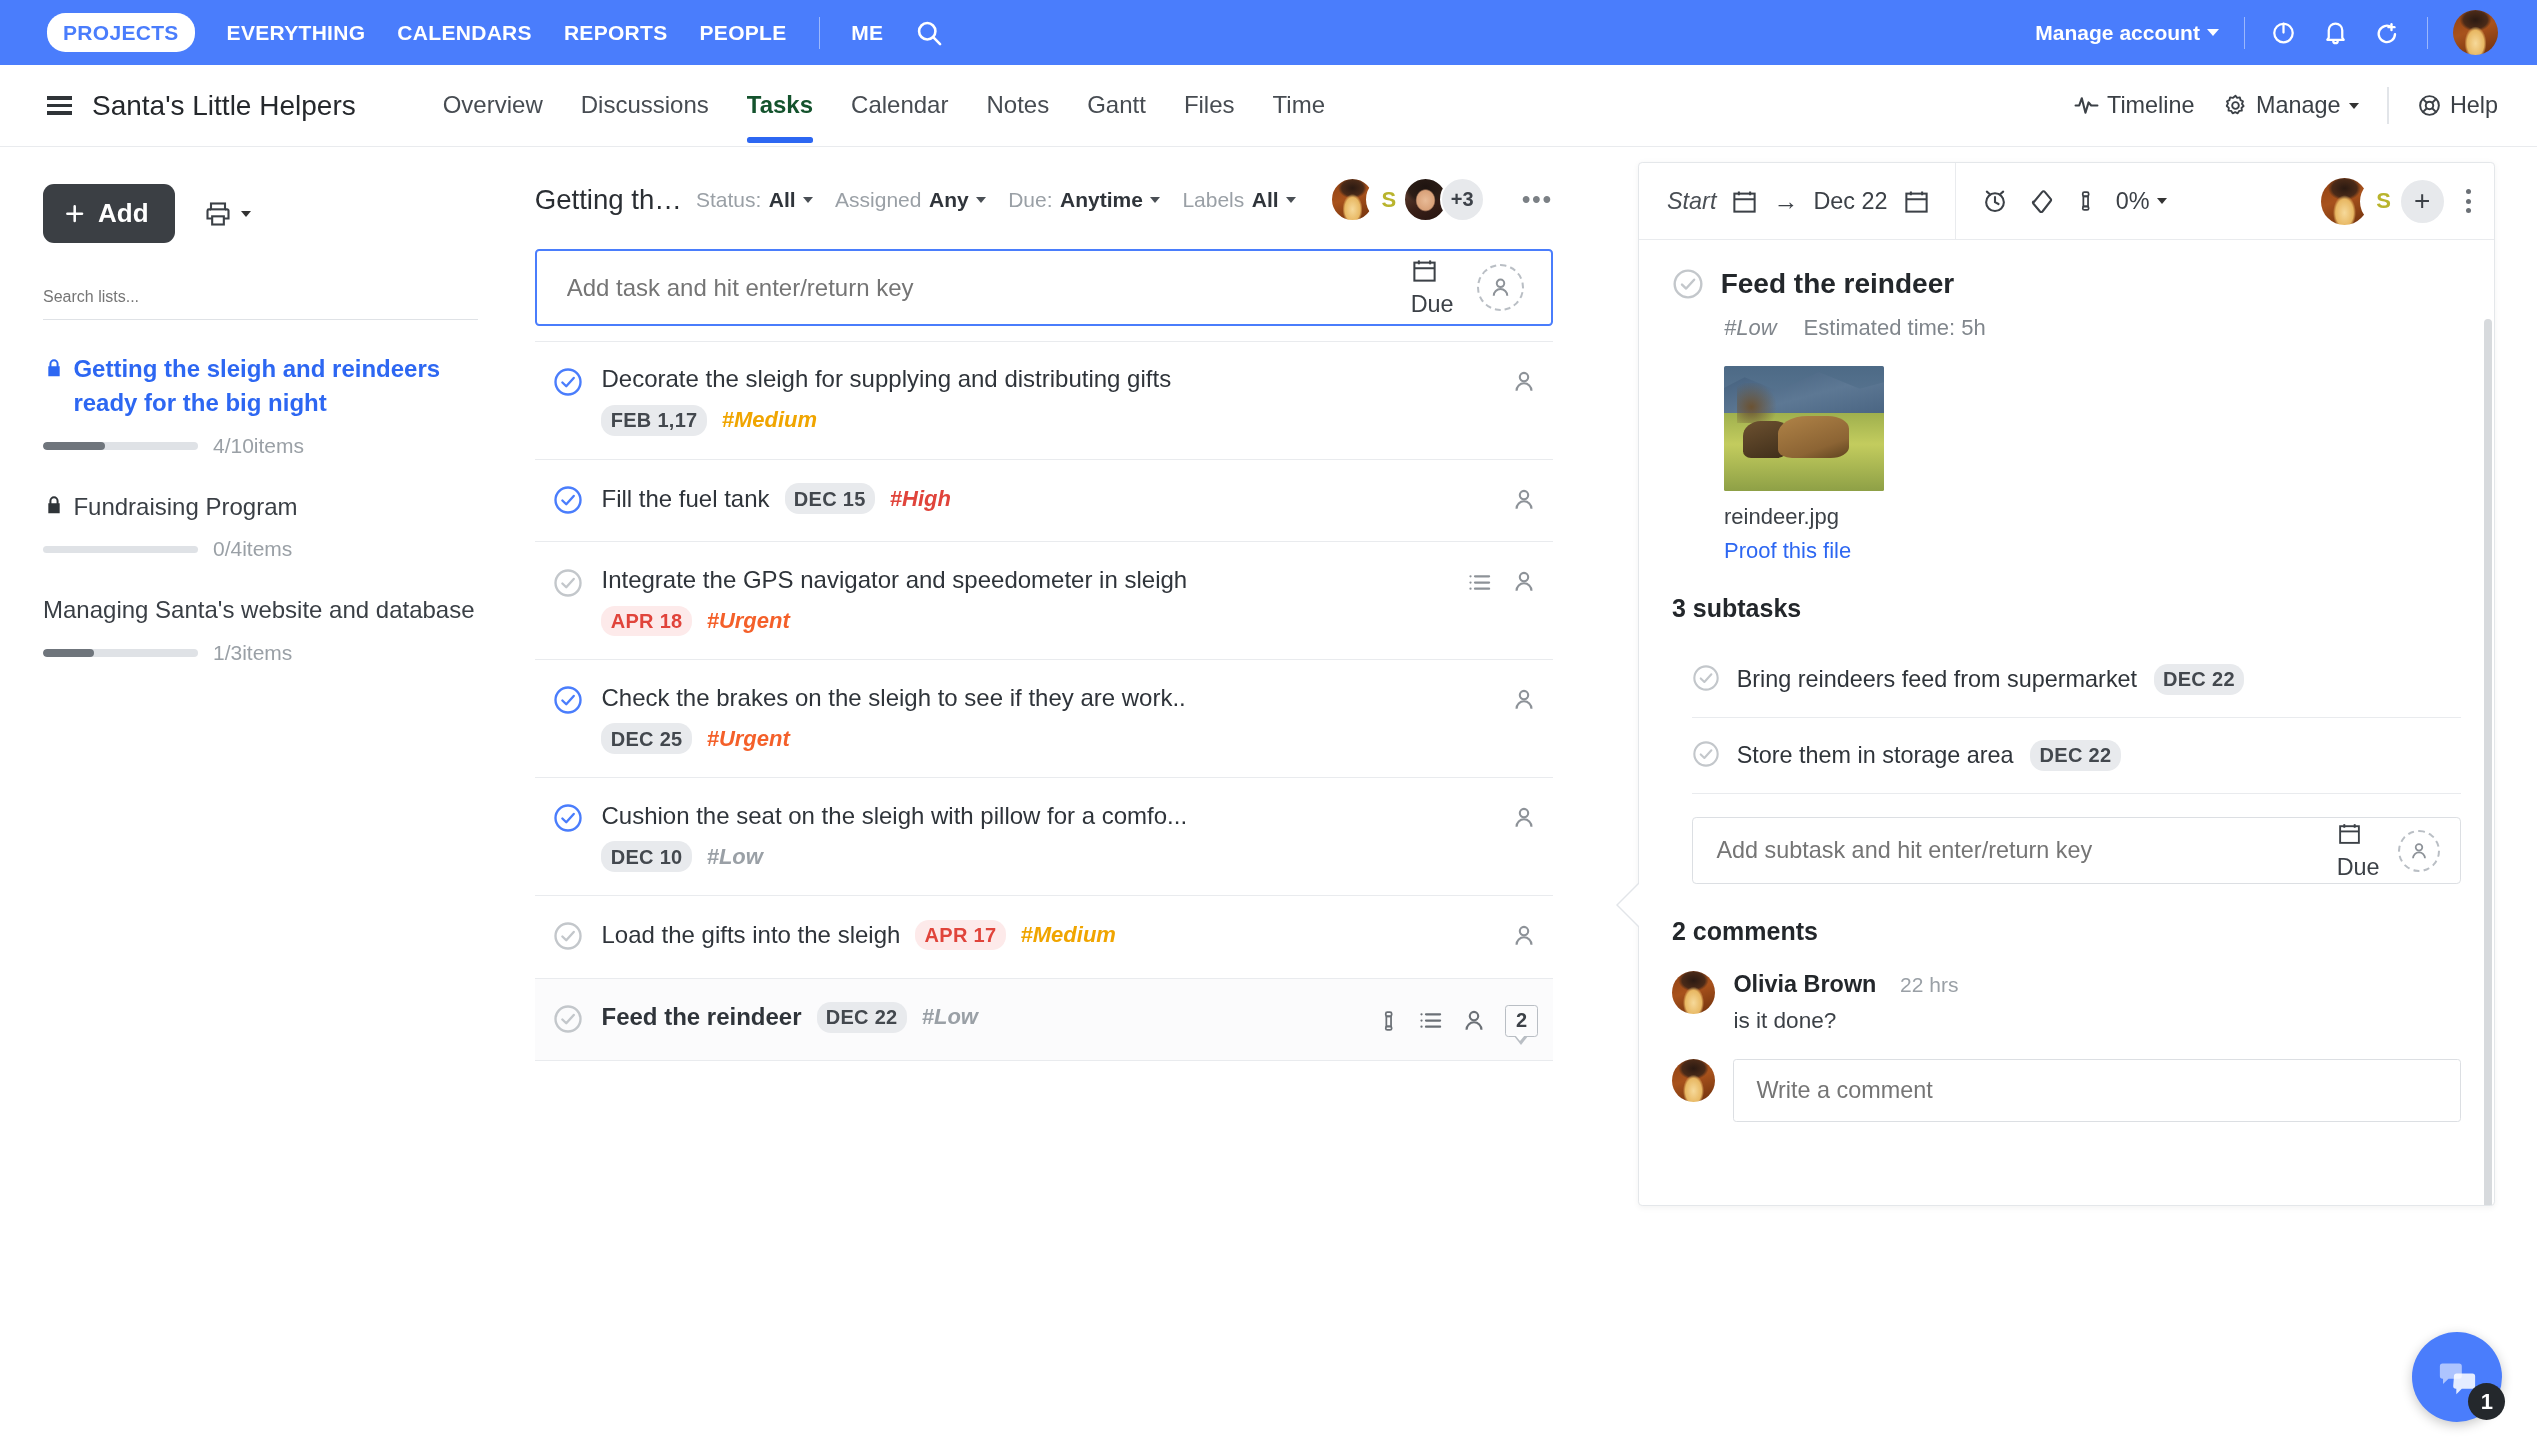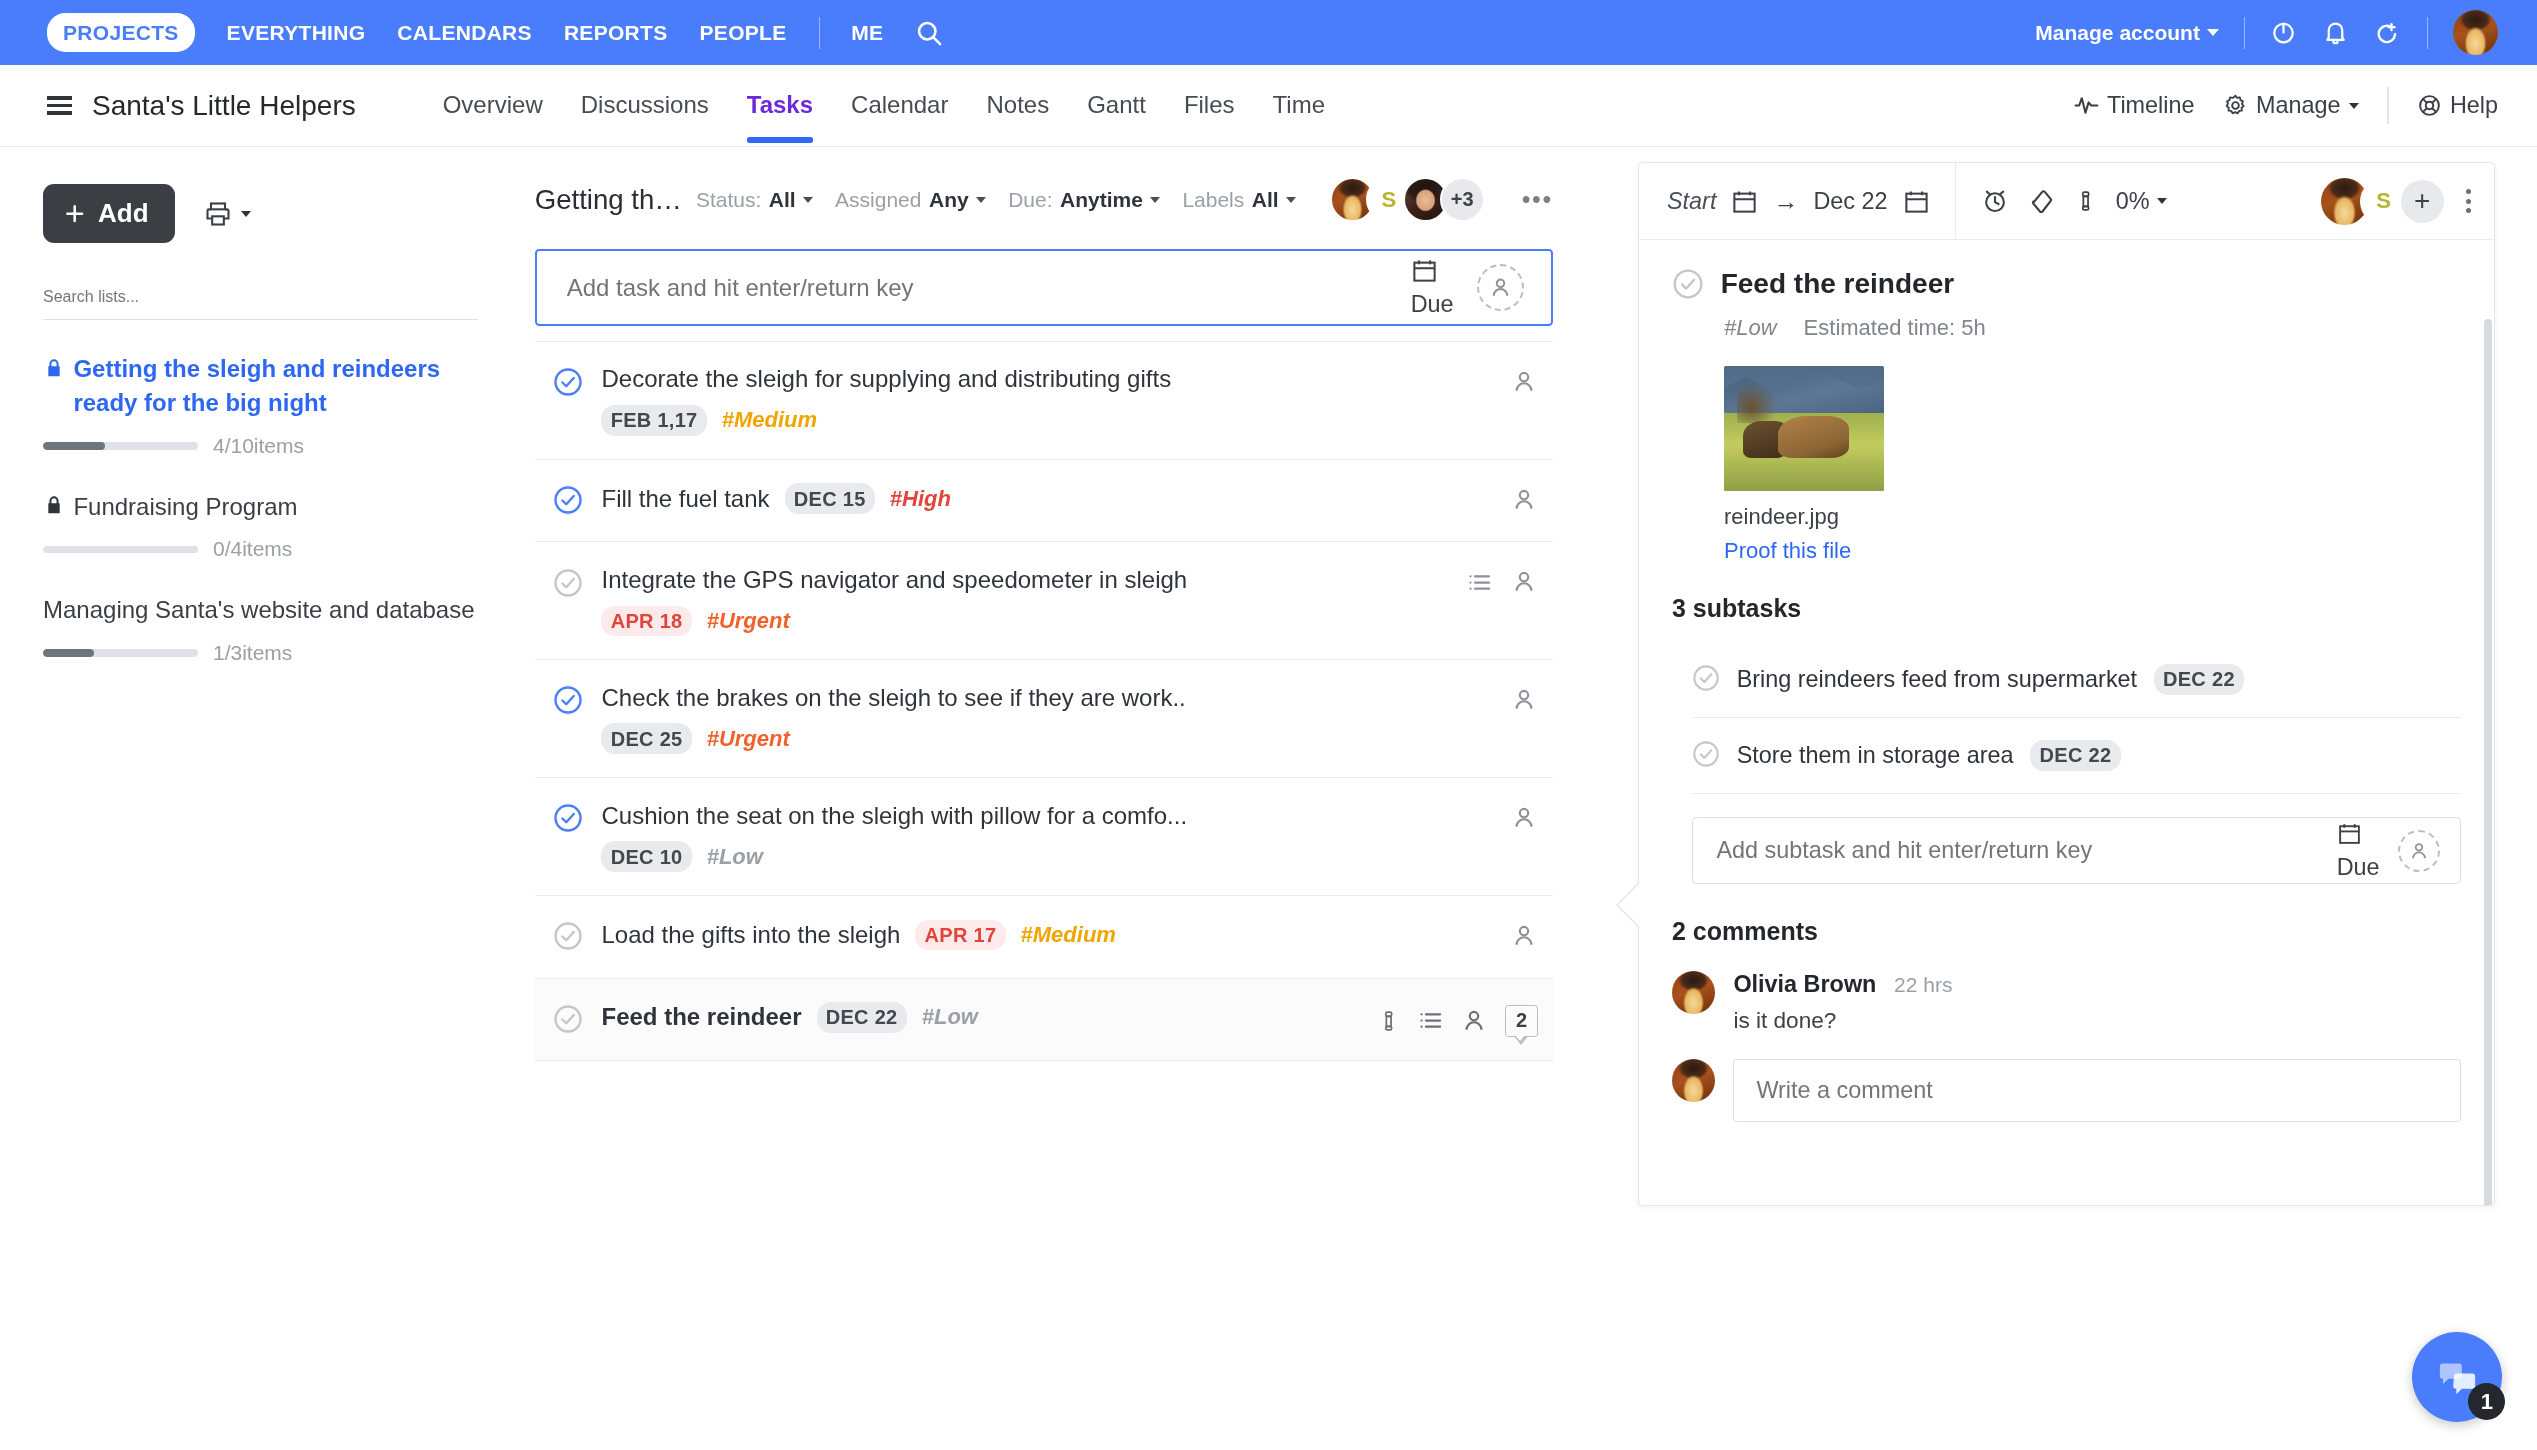--- a/index.html
+++ b/index.html
@@ -81,7 +81,7 @@
     position: relative; padding-bottom: 23.4px; top: 11.7px;
     white-space: nowrap;
   }
-  .ptab.active { color: #6d28d9; font-weight: 700; }
+  .ptab.active { color: #14532d; font-weight: 700; }
   .ptab.active::after {
     content: ""; position: absolute; left: 0; right: 0; bottom: 0;
     height: 5.8px; background: #2d67f2; border-radius: 2.5px;

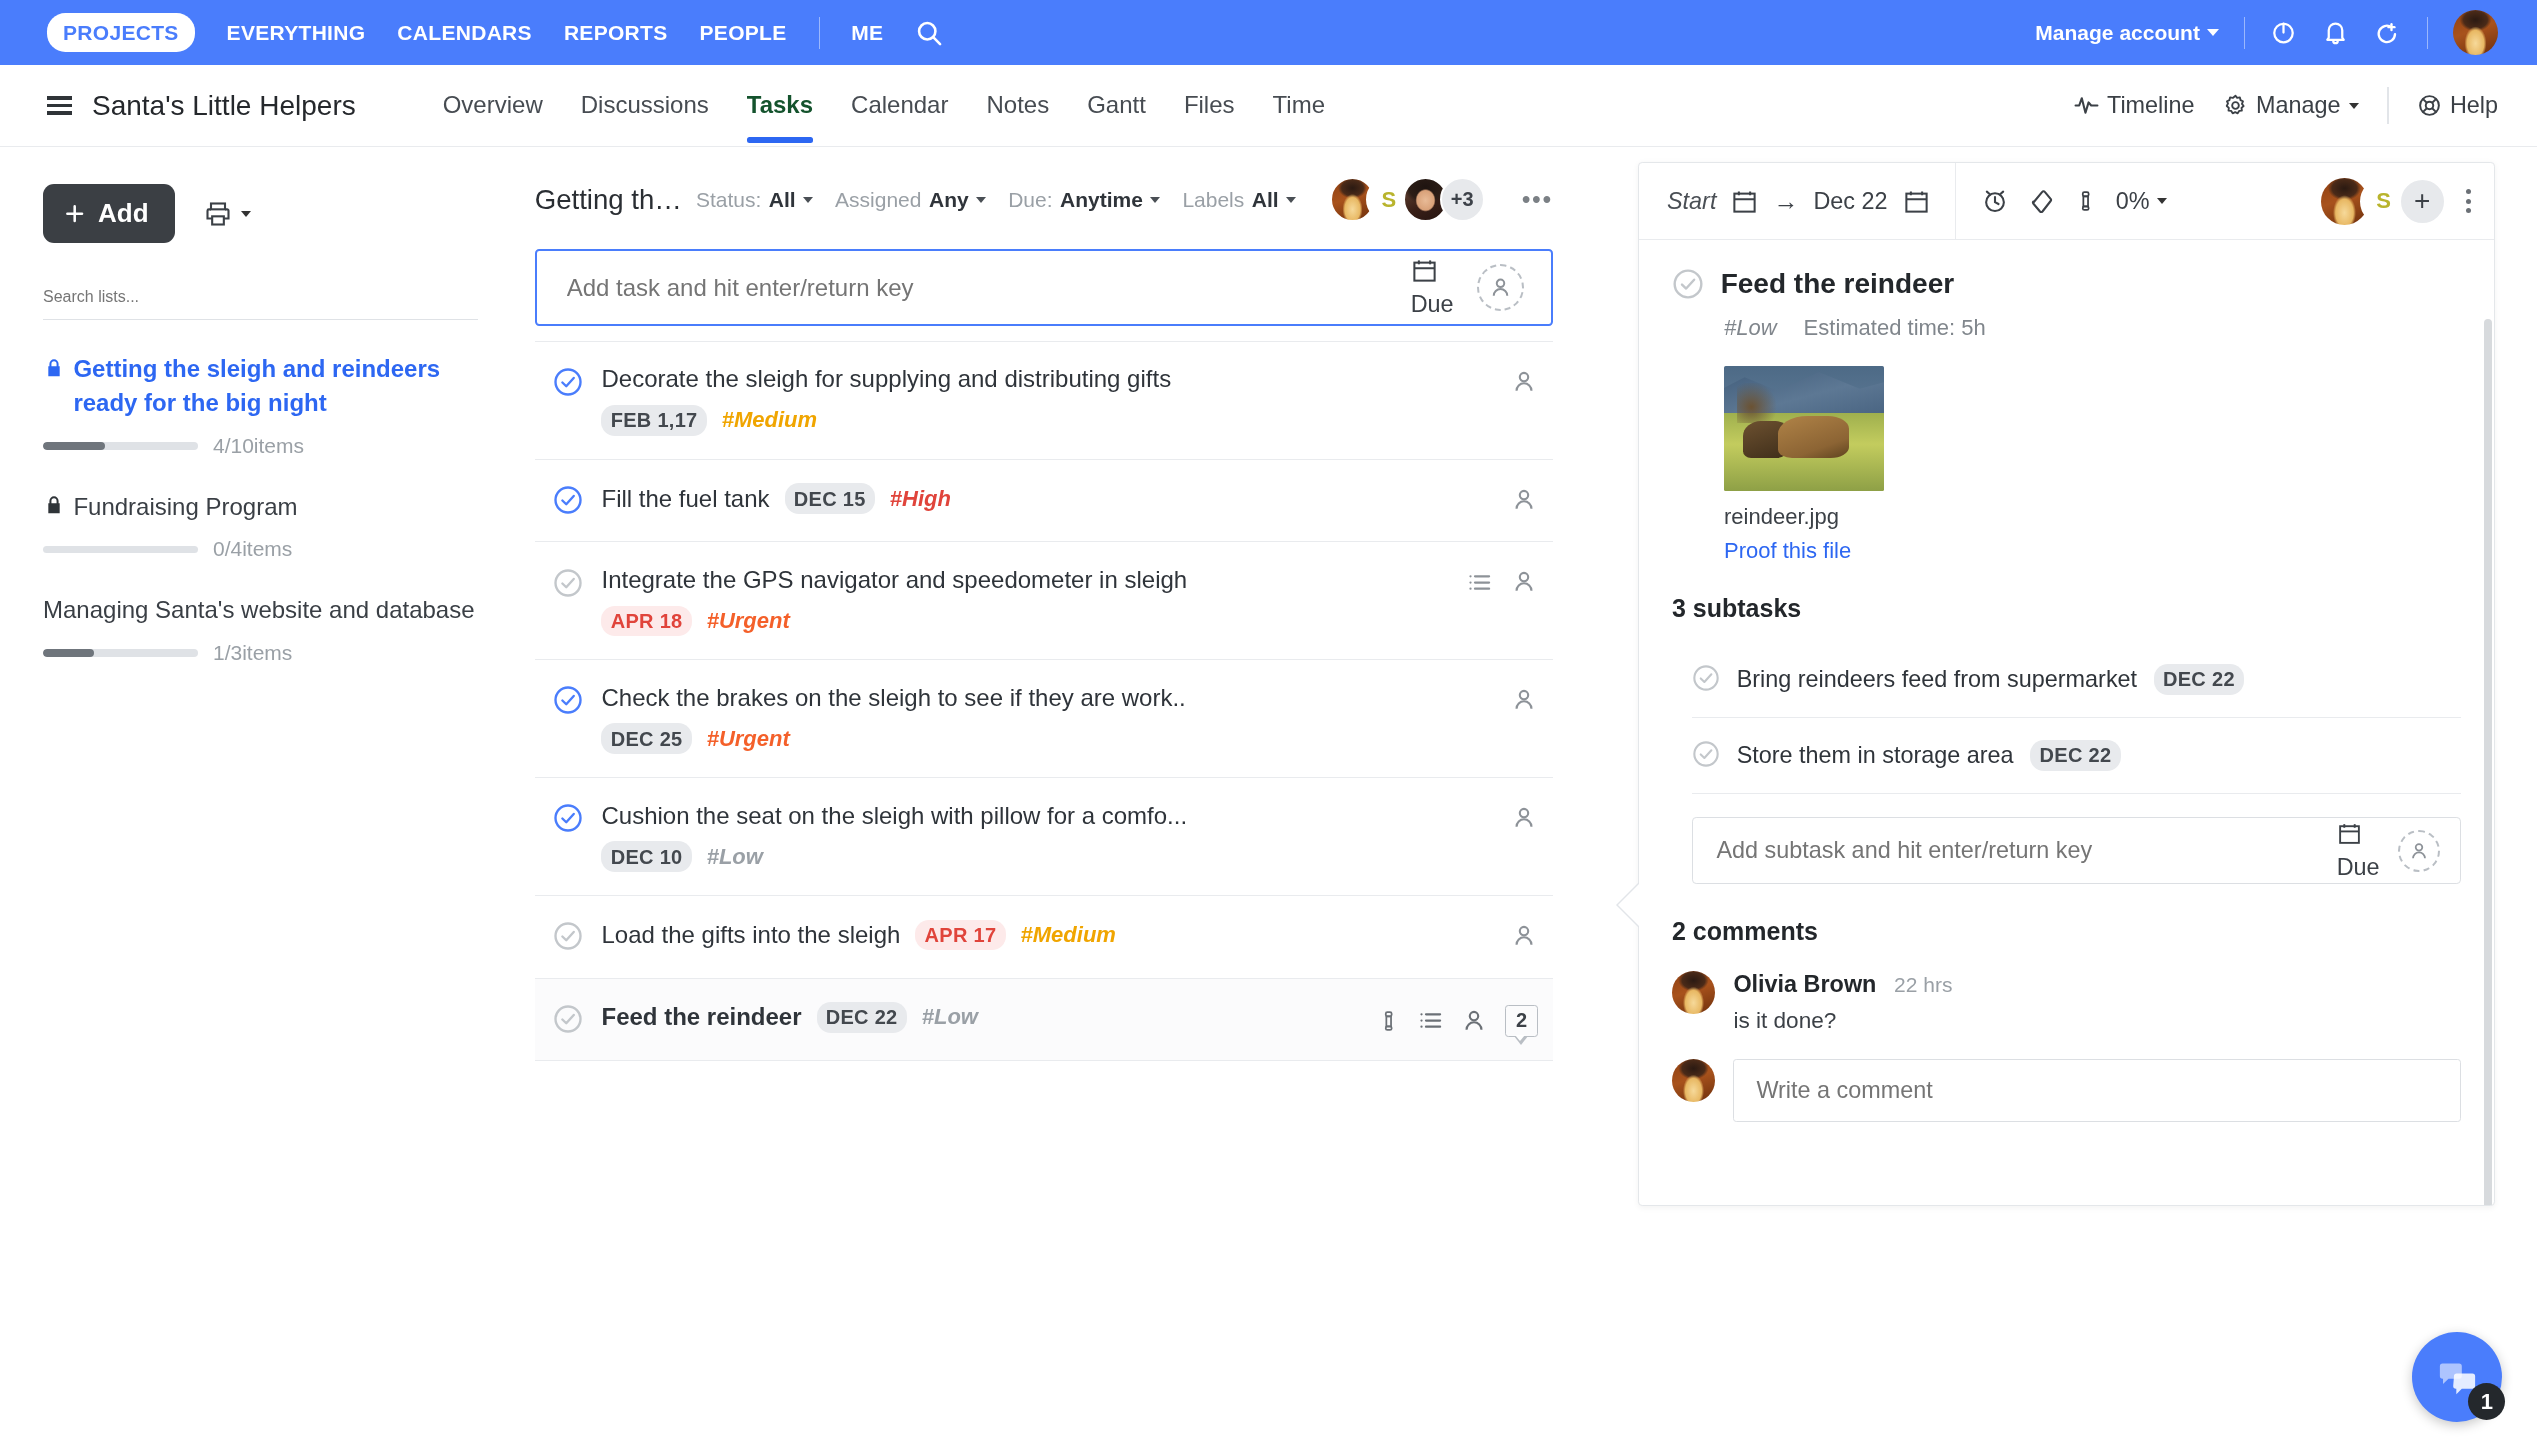--- a/index.html
+++ b/index.html
@@ -259,7 +259,7 @@
   .c-title { font-size: 25px; font-weight: 700; color: #23272b; }
   .c-row { display: flex; gap: 18.4px; margin-top: 25px; }
   .c-name { font-size: 23.4px; font-weight: 700; color: #23272b; }
-  .c-time { font-size: 21px; color: #9aa0a6; margin-left: 14px; }
+  .c-time { font-size: 21px; color: #9aa0a6; margin-left: 20px; }
   .c-text { font-size: 22.6px; color: #3c4147; margin-top: 10px; }
   .c-input {
     flex: 1 1 auto; border: 1.7px solid #dcdfe3; border-radius: 3.3px; height: 63px;

